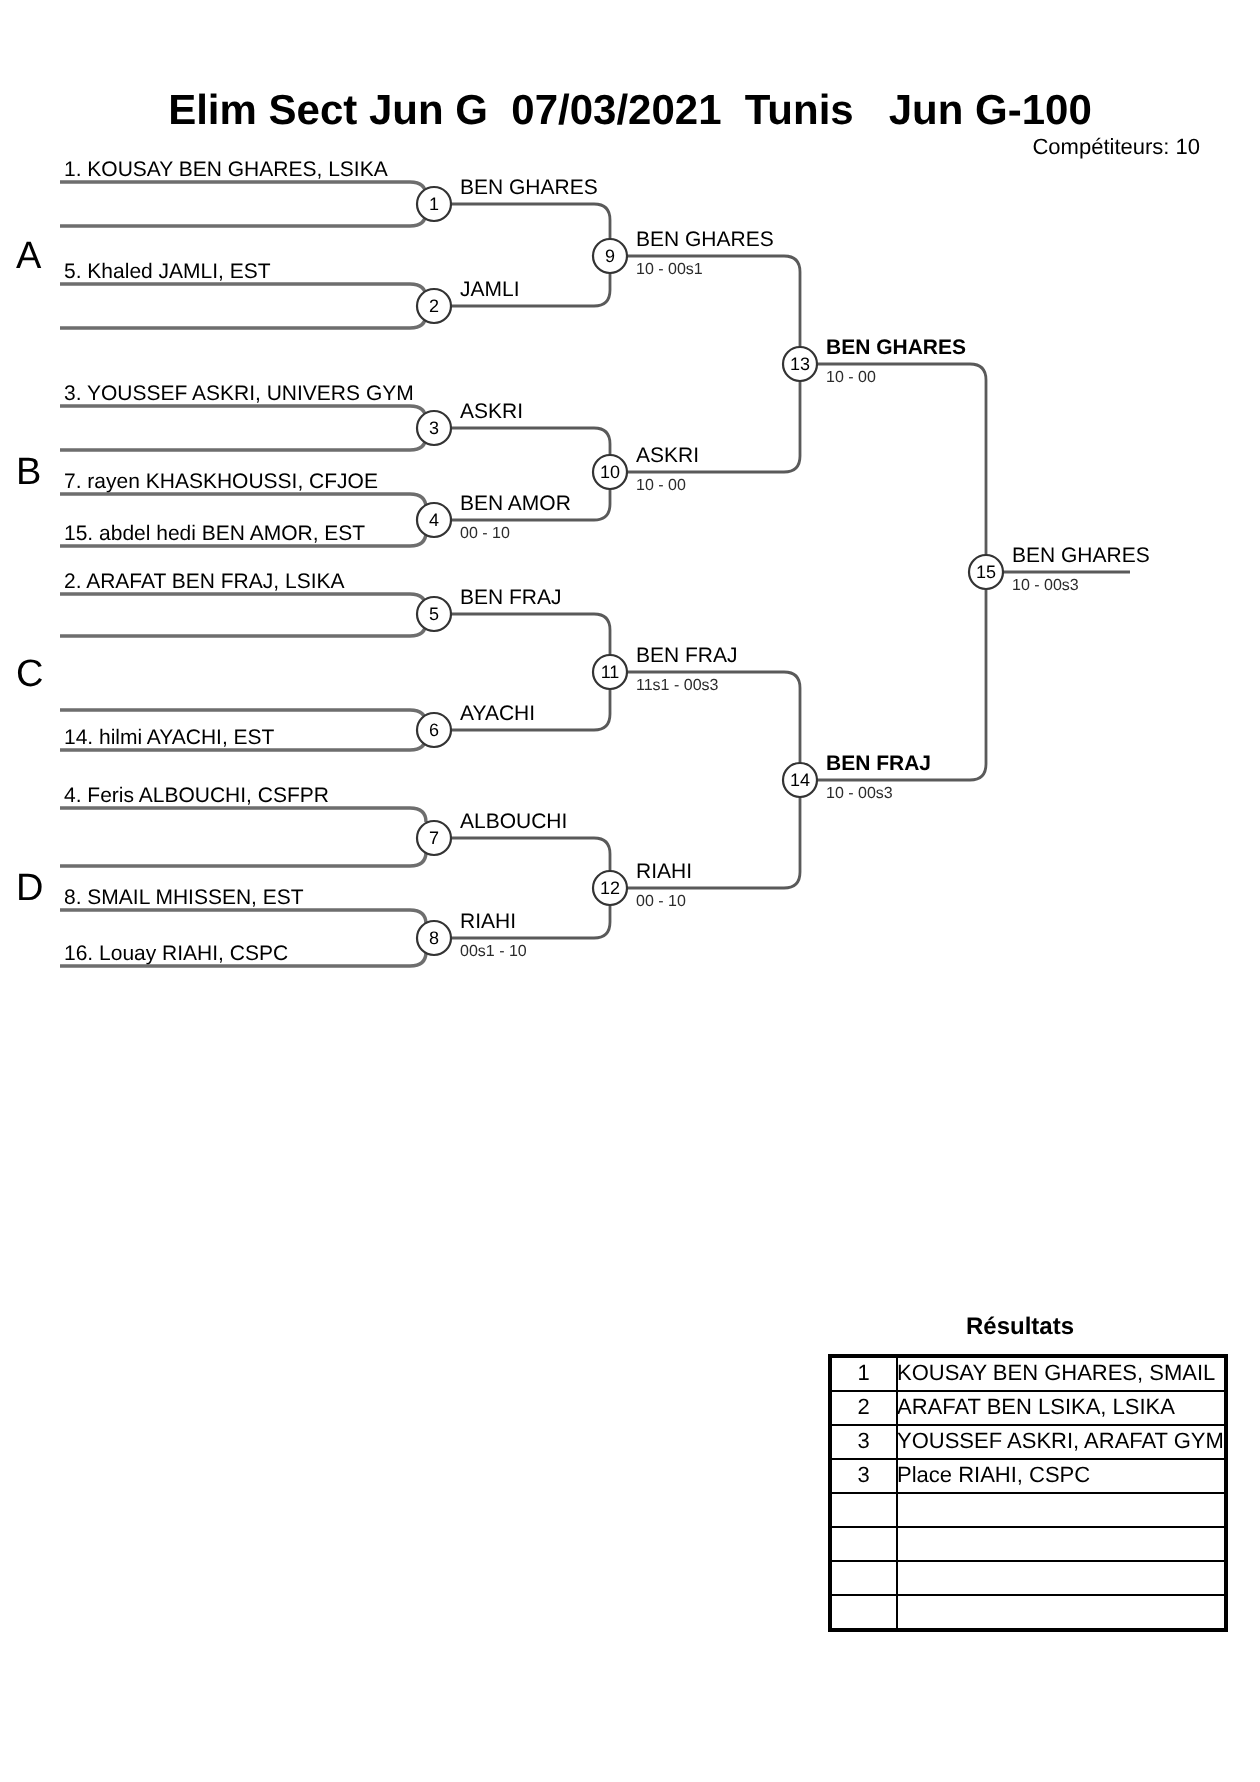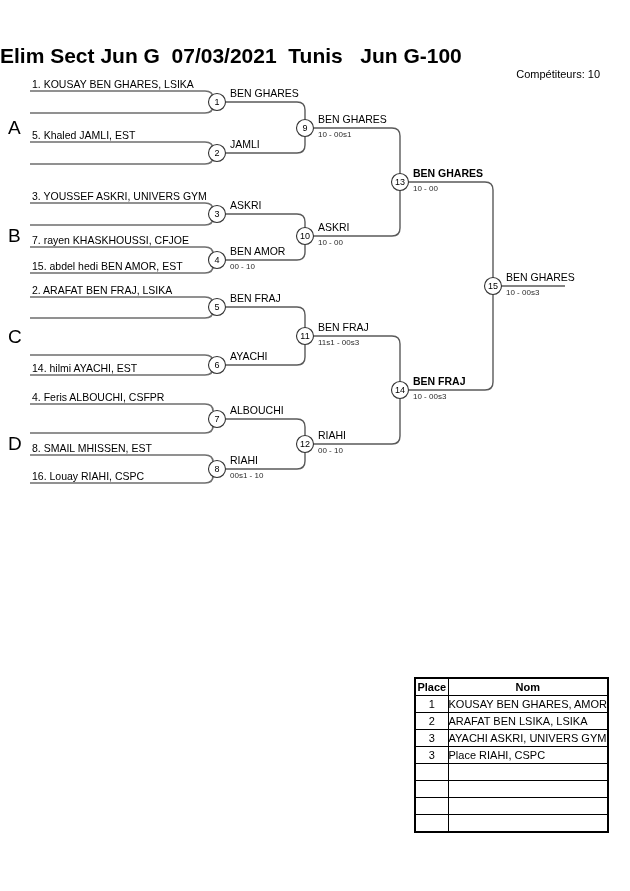--- a/index.html
+++ b/index.html
@@ -8,7 +8,7 @@
     font-family:"Liberation Sans",sans-serif;color:#000;
   }
   .title{
-    position:absolute;top:44px;left:0;width:630px;
+    position:absolute;top:44px;left:0;width:630px;text-align:center;
     font-size:21px;font-weight:bold;white-space:pre;
   }
   .competitors{

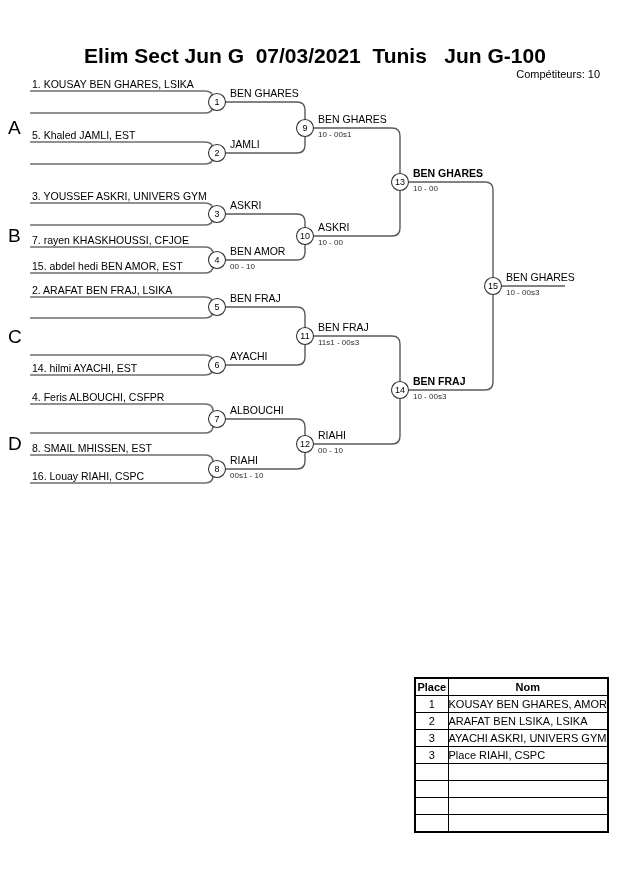--- a/index.html
+++ b/index.html
@@ -165,6 +165,7 @@
     <text class="score" x="506" y="295">10 - 00s3</text>
   </svg>
 
+  <div class="results-title">Résultats</div>
 
   <table class="results">
     <colgroup>

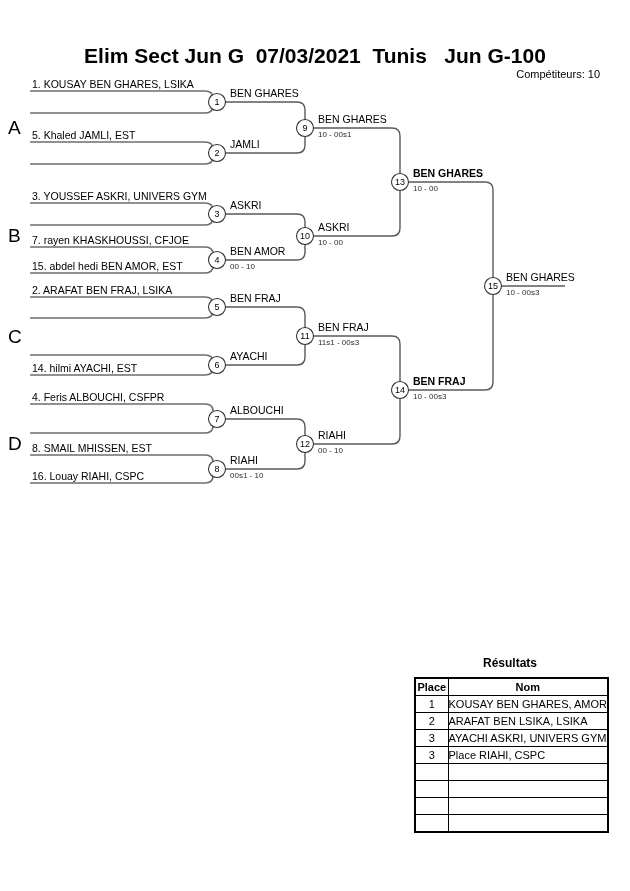--- a/index.html
+++ b/index.html
@@ -173,10 +173,6 @@
         <col class="col-name">
       </colgroup>
     <tbody>
-        <tr>
-      <th>Place</th>
-      <th>Nom</th>
-    </tr>
     <tr>
       <td class="place">1</td>
       <td class="name">KOUSAY BEN GHARES, AMOR</td>

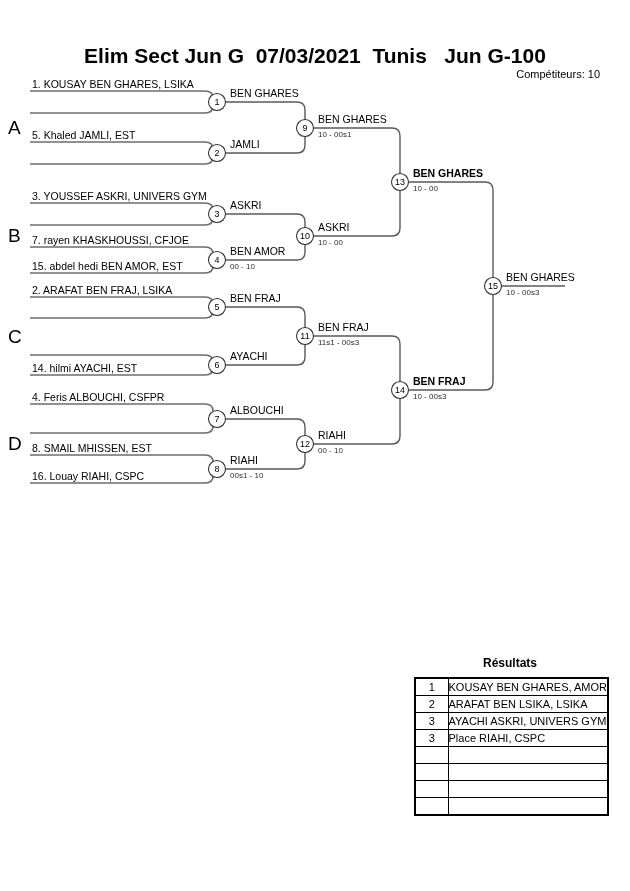--- a/index.html
+++ b/index.html
@@ -175,7 +175,7 @@
     <tbody>
     <tr>
       <td class="place">1</td>
-      <td class="name">KOUSAY BEN GHARES, AMOR</td>
+      <td class="name">KOUSAY BEN GHARES, SMAIL</td>
     </tr>
     <tr>
       <td class="place">2</td>

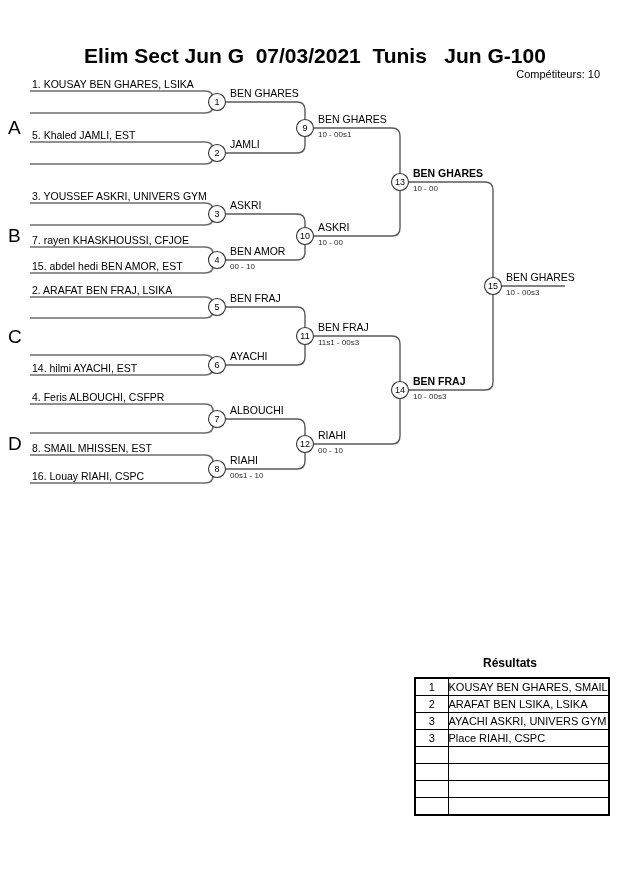--- a/index.html
+++ b/index.html
@@ -183,7 +183,7 @@
     </tr>
     <tr>
       <td class="place">3</td>
-      <td class="name">AYACHI ASKRI, UNIVERS GYM</td>
+      <td class="name">YOUSSEF ASKRI, ARAFAT GYM</td>
     </tr>
     <tr>
       <td class="place">3</td>

